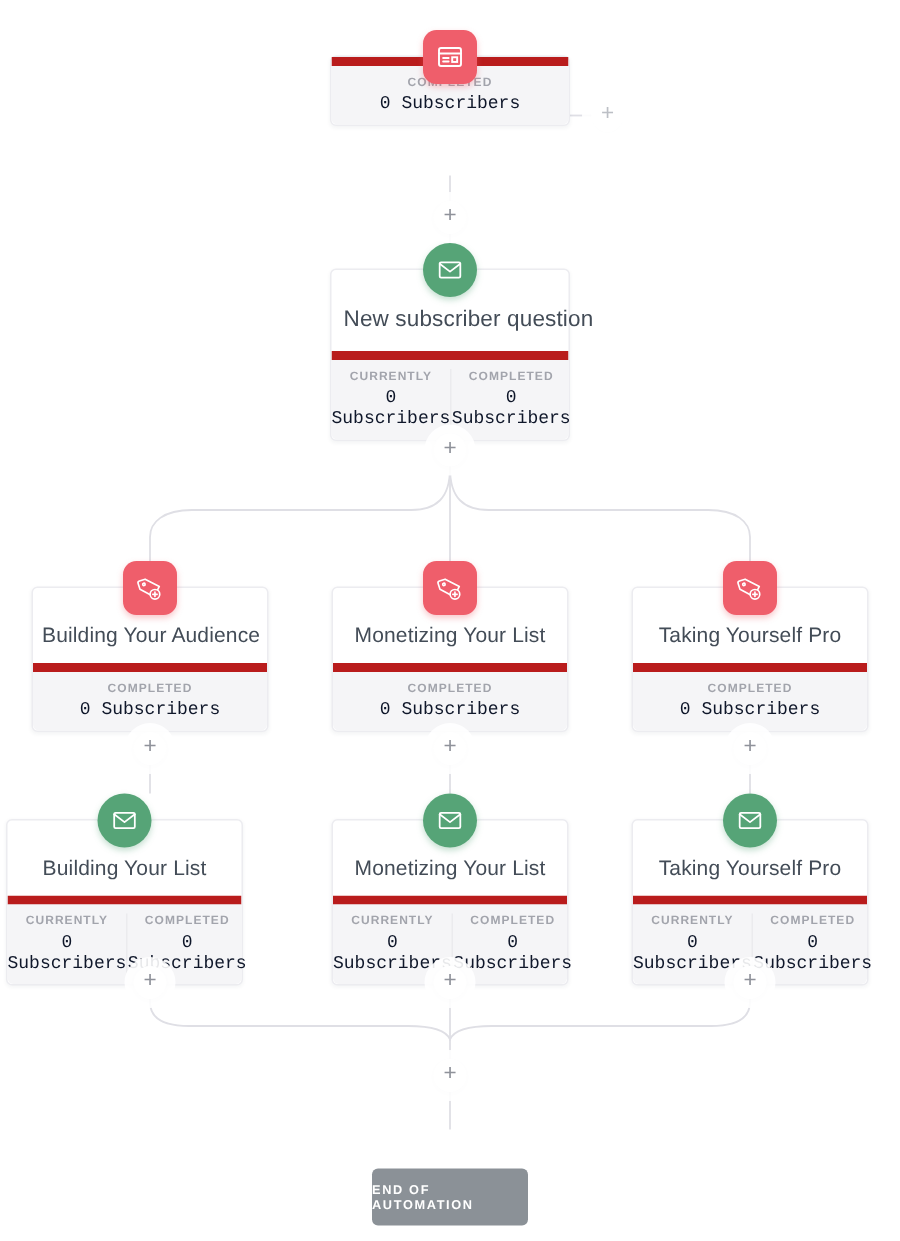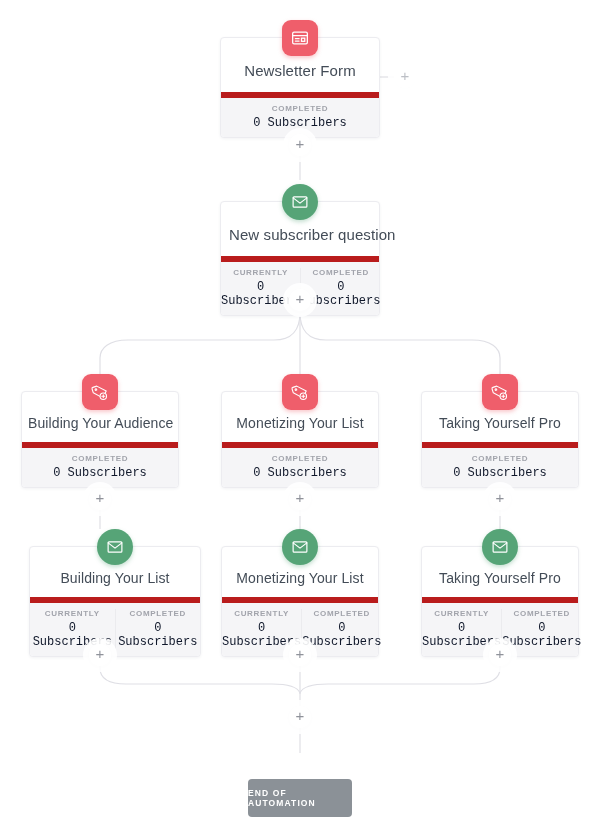--- a/index.html
+++ b/index.html
@@ -147,7 +147,6 @@
         <rect x="13.6" y="12.2" width="3.6" height="3.4"></rect>
       </svg>
     </div>
-    <div class="node-title">Newsletter Form</div>
     <div class="node-footer">
       <div class="stat">
         <div class="stat-label">COMPLETED</div>

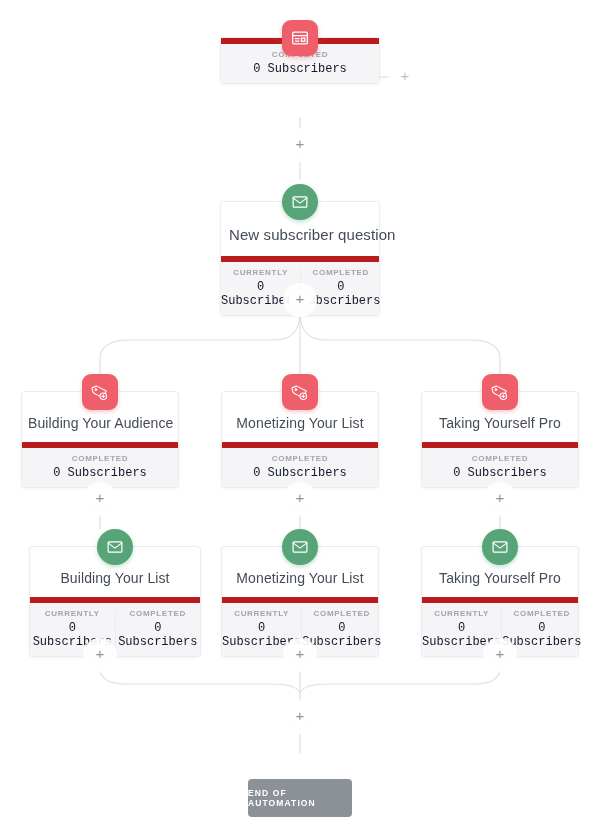--- a/index.html
+++ b/index.html
@@ -155,7 +155,7 @@
     </div>
   </div>
 
-  <div class="node" style="left:220px; top:201px; width:160px;">
+  <div class="node" style="left:220px; top:179px; width:160px;">
     <div class="badge round">
       <svg width="22" height="22" viewBox="0 0 24 24" stroke="#fff" stroke-width="1.3" fill="none" stroke-linecap="round" stroke-linejoin="round">
         <rect x="4.5" y="6.5" width="15" height="11" rx="1"></rect>

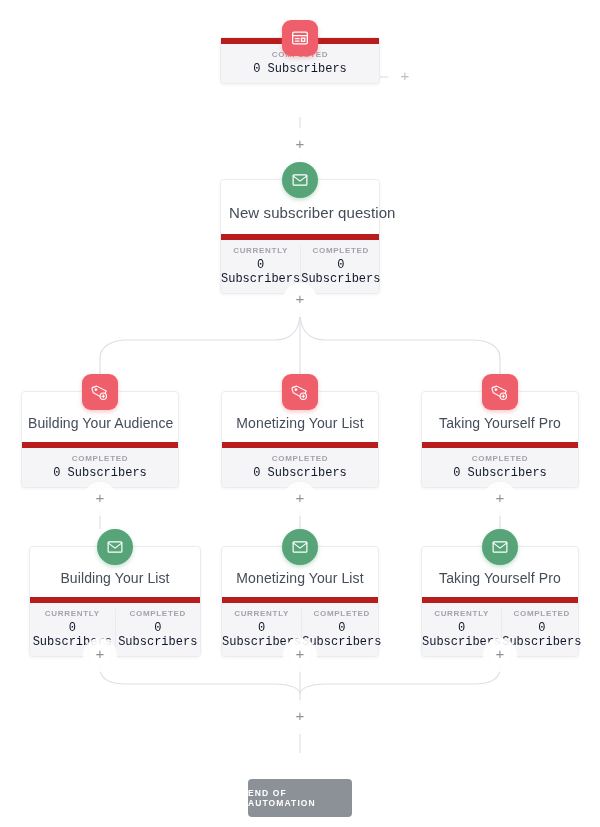--- a/index.html
+++ b/index.html
@@ -235,7 +235,7 @@
     </div>
   </div>
 
-  <div class="node small" style="left:29px; top:546px; width:172px;">
+  <div class="node small" style="left:4px; top:546px; width:158px;">
     <div class="badge round">
       <svg width="22" height="22" viewBox="0 0 24 24" stroke="#fff" stroke-width="1.3" fill="none" stroke-linecap="round" stroke-linejoin="round">
         <rect x="4.5" y="6.5" width="15" height="11" rx="1"></rect>

